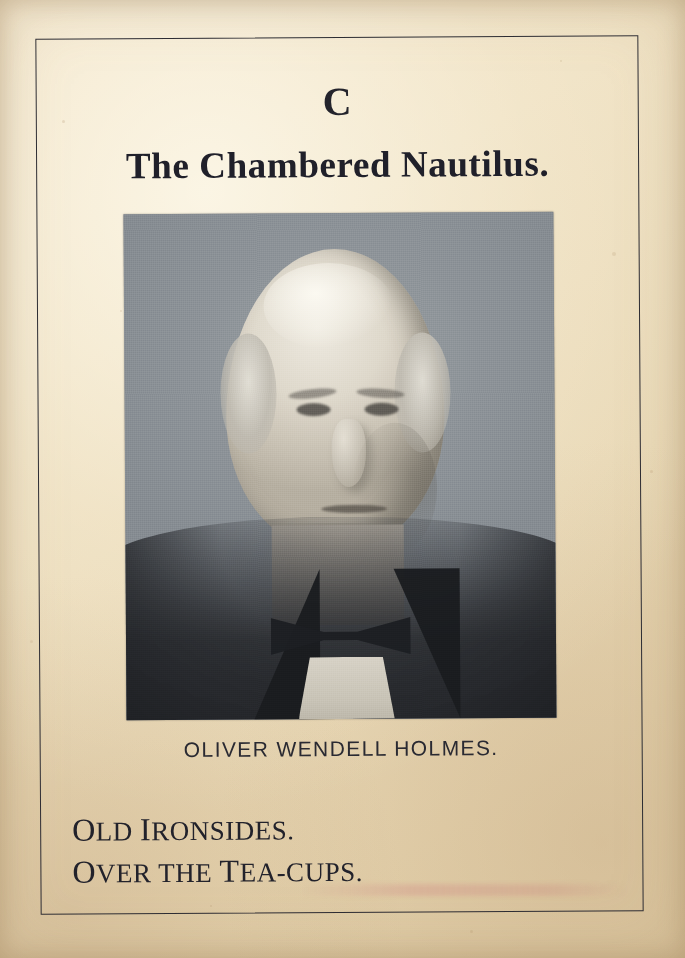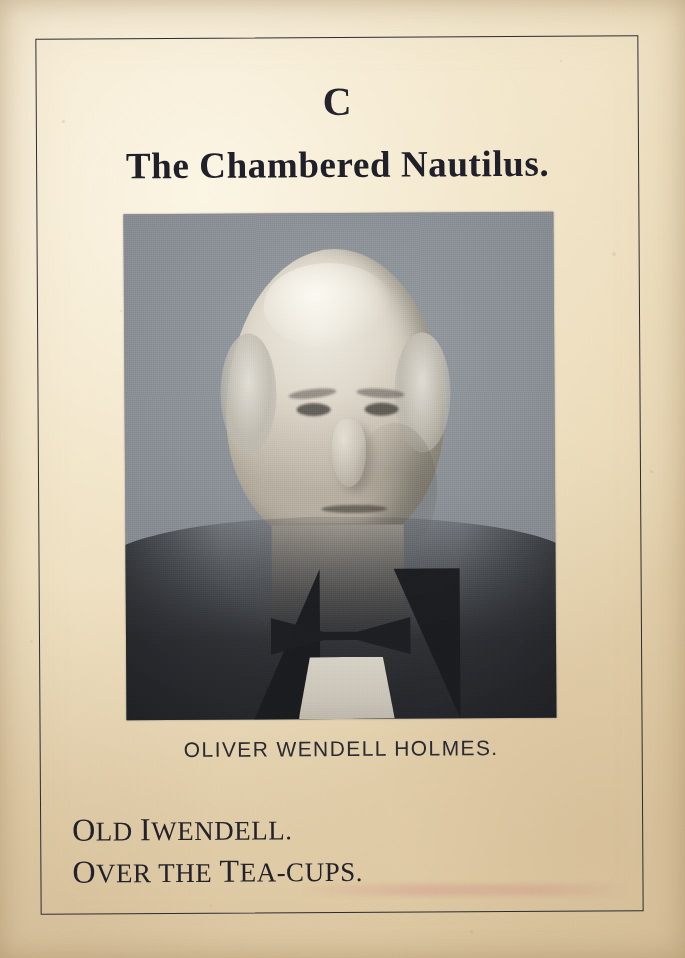--- a/index.html
+++ b/index.html
@@ -359,7 +359,7 @@
 
     <div class="works">
       <div class="line">
-        <span class="cap">O</span><span>LD </span><span class="cap">I</span><span>WENDELL.</span>
+        <span class="cap">O</span><span>LD </span><span class="cap">I</span><span>RONSIDES.</span>
       </div>
       <div class="line">
         <span class="cap">O</span><span>VER THE </span><span class="cap">T</span><span>EA-CUPS.</span>

